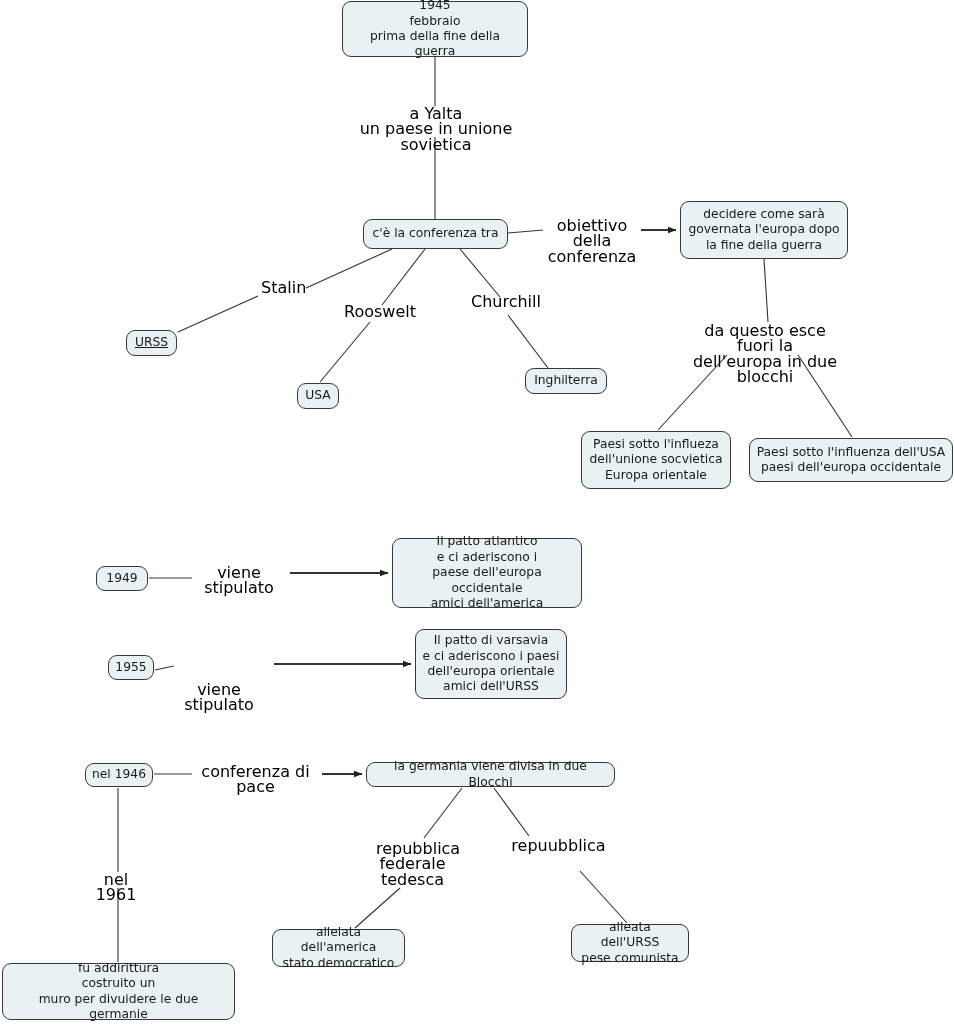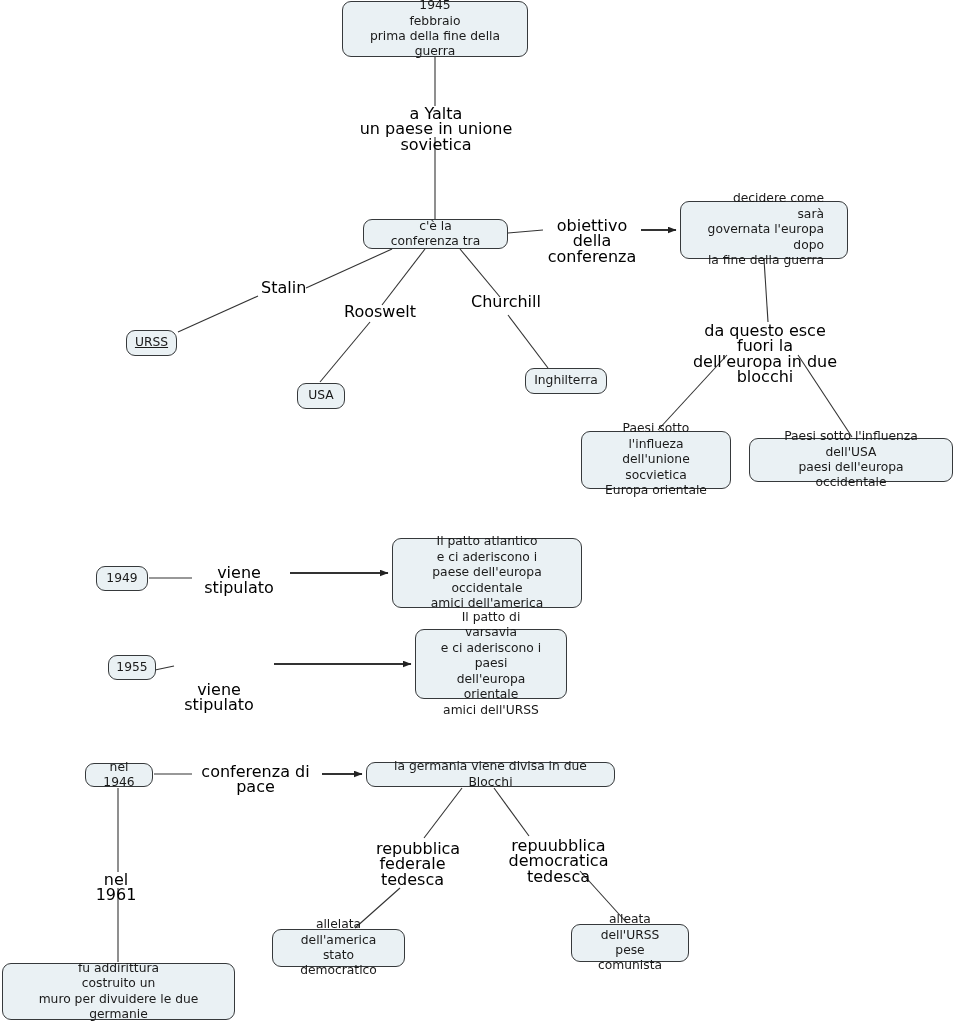--- a/index.html
+++ b/index.html
@@ -39,7 +39,7 @@
     line-height: 15.4px;
     color: #1a1a1a;
     white-space: pre-line;
-    padding: 2px 23px;
+    padding: 2px 6px;
   }
   .label {
     position: absolute;

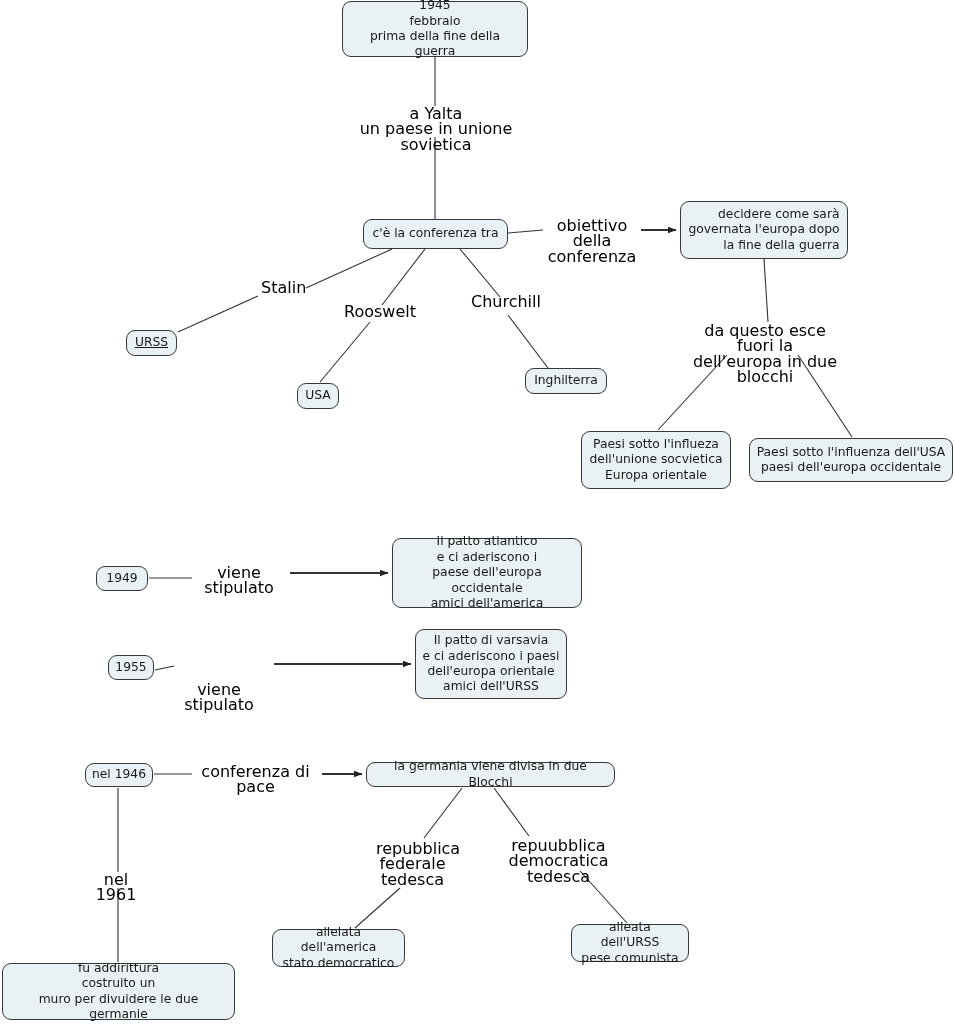--- a/index.html
+++ b/index.html
@@ -95,7 +95,7 @@
 febbraio
 prima della fine della guerra</div>
       <div class="node" style="left: 363px; top: 219px; width: 145px; height: 30px;">c'è la conferenza tra</div>
-      <div class="node" style="left: 680px; top: 201px; width: 168px; height: 58px; text-align: right;">decidere come sarà
+      <div class="node" style="left: 680px; top: 201px; width: 168px; height: 58px;">decidere come sarà
 governata l'europa dopo
 la fine della guerra</div>
       <div class="node" style="left: 126px; top: 330px; width: 51px; height: 26px; text-decoration: underline;">URSS</div>

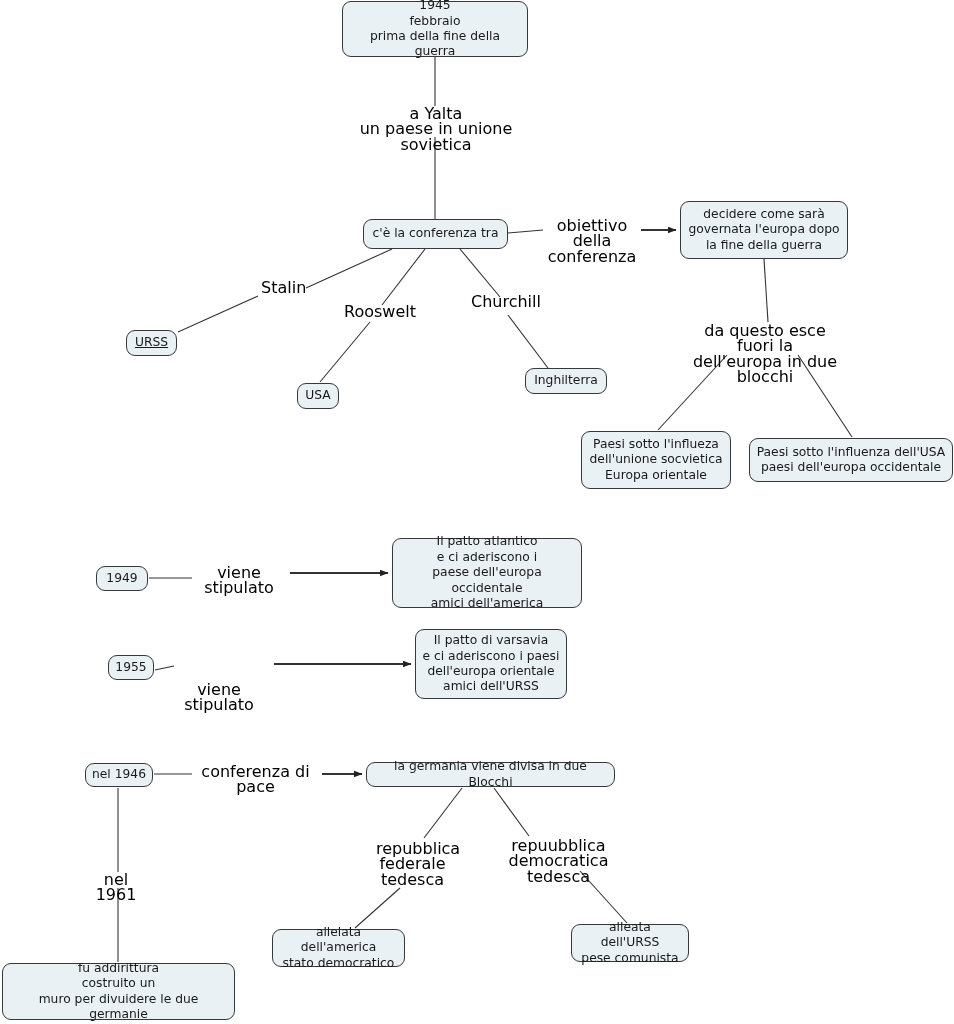--- a/index.html
+++ b/index.html
@@ -137,7 +137,7 @@
       <div class="label plain" style="left: 174px; top: 682px; width: 90px;"><div><span>viene stipulato</span></div></div>
       <div class="label hl" style="left: 192px; top: 764px; width: 127px;"><div><span>conferenza di pace</span></div></div>
       <div class="label hl" style="left: 376px; top: 841px; width: 73px;"><div><span>repubblica</span></div><div><span>federale</span></div><div><span>tedesca</span></div></div>
-      <div class="label hl" style="left: 494px; top: 838px; width: 129px;"><div><span>repuubblica</span></div><div><span>democratica tedesca</span></div></div>
+      <div class="label hl" style="left: 494px; top: 838px; width: 129px;"><div><span>repuubblica</span></div></div>
       <div class="label hl" style="left: 83px; top: 872px; width: 66px;"><div><span>nel 1961</span></div></div>
     </div>
 </div>

